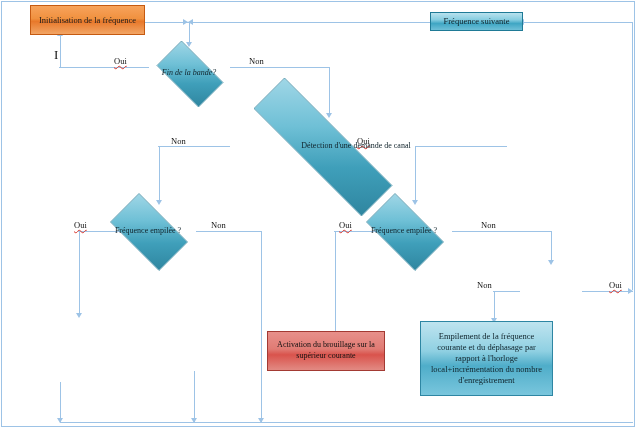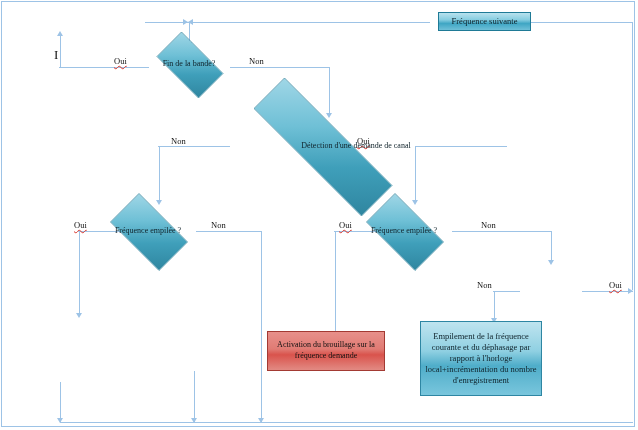--- a/index.html
+++ b/index.html
@@ -153,6 +153,9 @@
 
   <div class="caret" style="left:54px;top:48px;">I</div>
 
+  <div class="node box-orange" style="left:30px;top:5px;width:115px;height:30px;">
+    <span>Initialisation de la fréquence</span>
+  </div>
 
   <div class="node box-teal-small" style="left:430px;top:12px;width:93px;height:19px;margin-left:8px;">
     <span>Fréquence suivante</span>

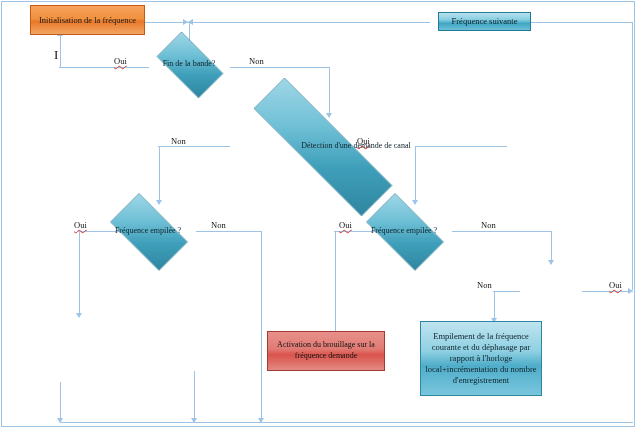--- a/index.html
+++ b/index.html
@@ -157,7 +157,7 @@
     <span>Initialisation de la fréquence</span>
   </div>
 
-  <div class="node box-teal-small" style="left:430px;top:12px;width:93px;height:19px;margin-left:8px;">
+  <div class="node box-teal-small" style="left:430px;top:12px;width:93px;height:19px;">
     <span>Fréquence suivante</span>
   </div>
 

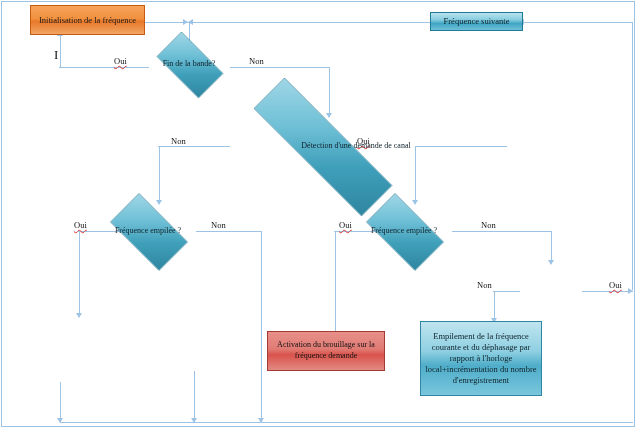--- a/index.html
+++ b/index.html
@@ -161,7 +161,7 @@
     <span>Fréquence suivante</span>
   </div>
 
-  <div class="diamond" style="left:148px;top:40px;width:82px;height:48px;">
+  <div class="diamond" style="left:148px;top:49px;width:82px;height:48px;font-style:italic;">
     <div class="shape"></div>
     <div class="dlabel">Fin de la bande?</div>
   </div>

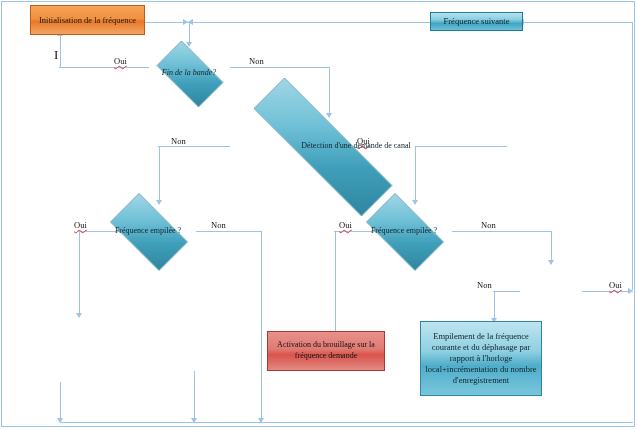--- a/index.html
+++ b/index.html
@@ -187,7 +187,7 @@
     <span>Activation du brouillage sur la fréquence demande</span>
   </div>
 
-  <div class="node box-teal" style="left:420px;top:321px;width:122px;height:75px;">
+  <div class="node box-teal" style="left:420px;top:321px;width:133px;height:75px;">
     <span>Empilement de la fréquence courante et du déphasage par rapport à l'horloge local+incrémentation du nombre d'enregistrement</span>
   </div>
 

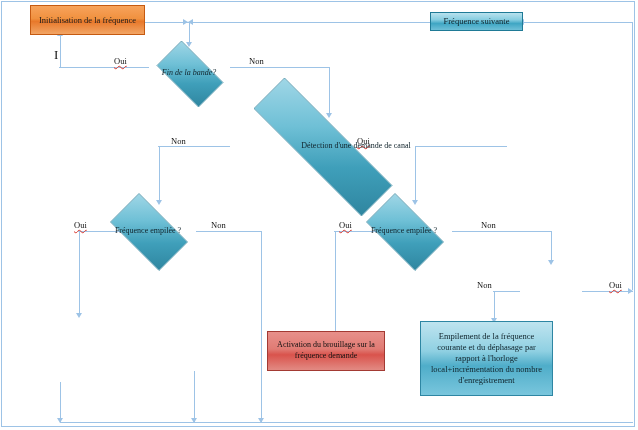--- a/index.html
+++ b/index.html
@@ -184,7 +184,7 @@
 
 
   <div class="node box-red" style="left:267px;top:331px;width:118px;height:40px;">
-    <span>Activation du brouillage sur la fréquence demande</span>
+    <span>Activation du brouillage sur la supérieur courante</span>
   </div>
 
   <div class="node box-teal" style="left:420px;top:321px;width:133px;height:75px;">

